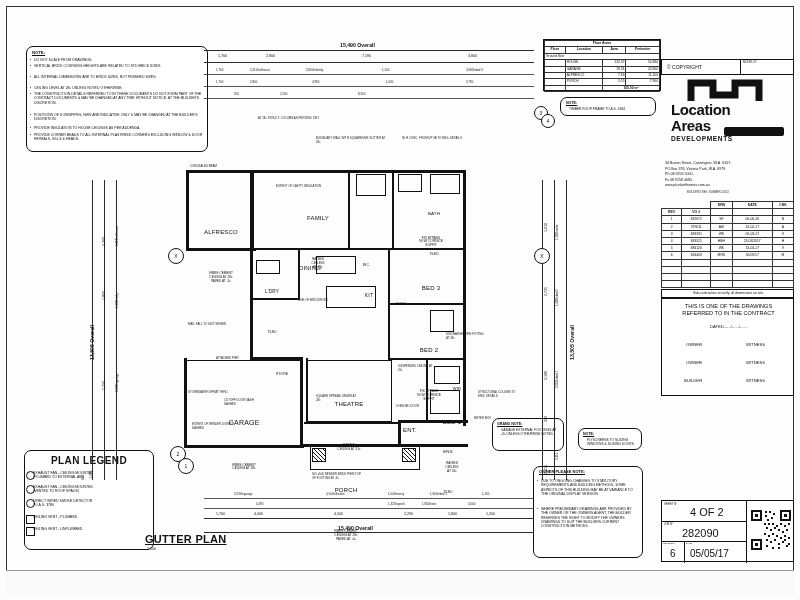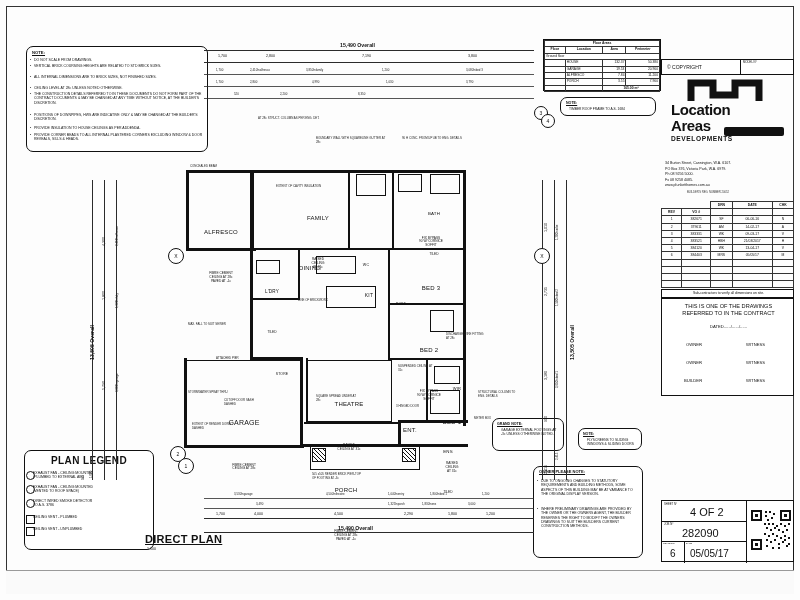--- a/index.html
+++ b/index.html
@@ -378,7 +378,7 @@
   </div>
 
   <div class="ttl" style="left:145px;top:533px">
-    <div class="t b ul" style="left:0;top:0;font-size:11px;letter-spacing:0.3px">DIRECT PLAN</div>
+    <div class="t b ul" style="left:0;top:0;font-size:11px;letter-spacing:0.3px">GUTTER PLAN</div>
     <div class="t" style="left:2px;top:14px;font-size:3.6px">1:100</div>
   </div>
 

